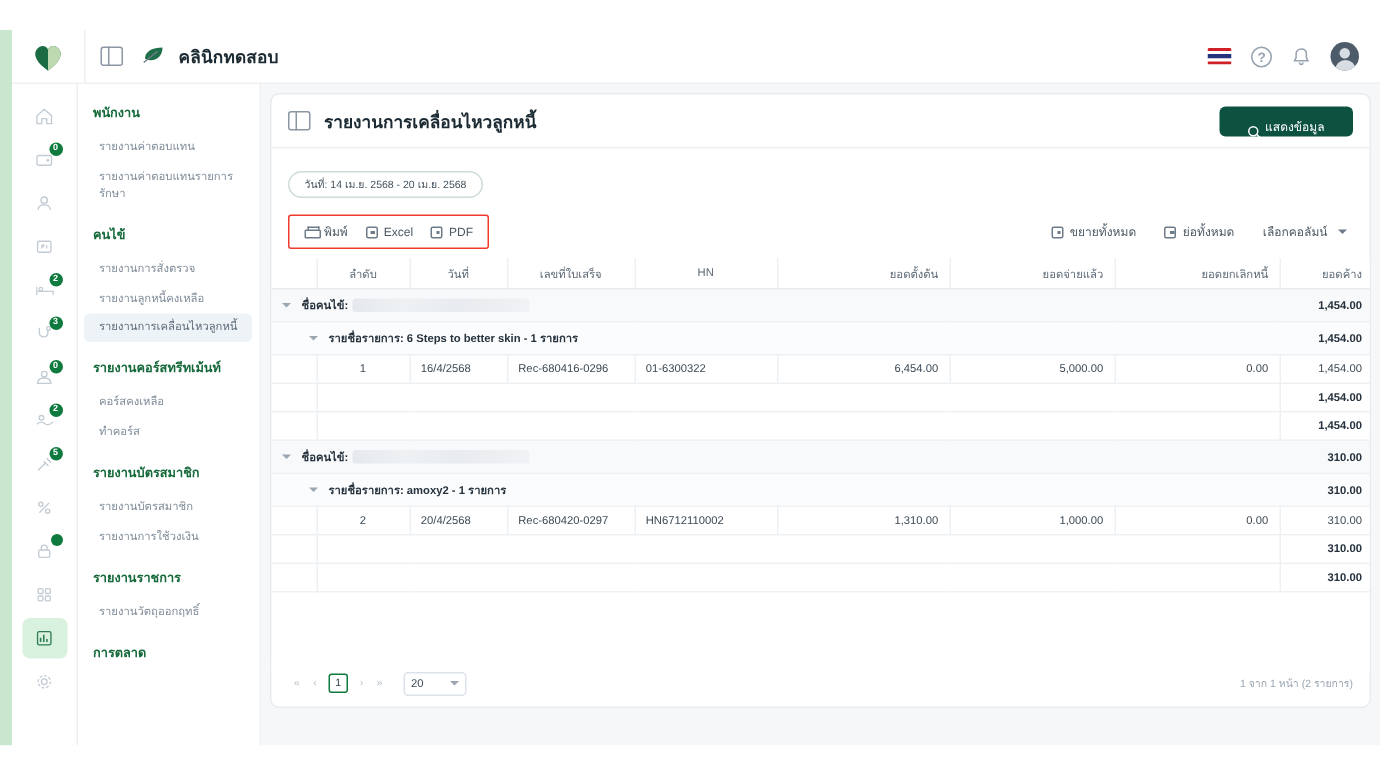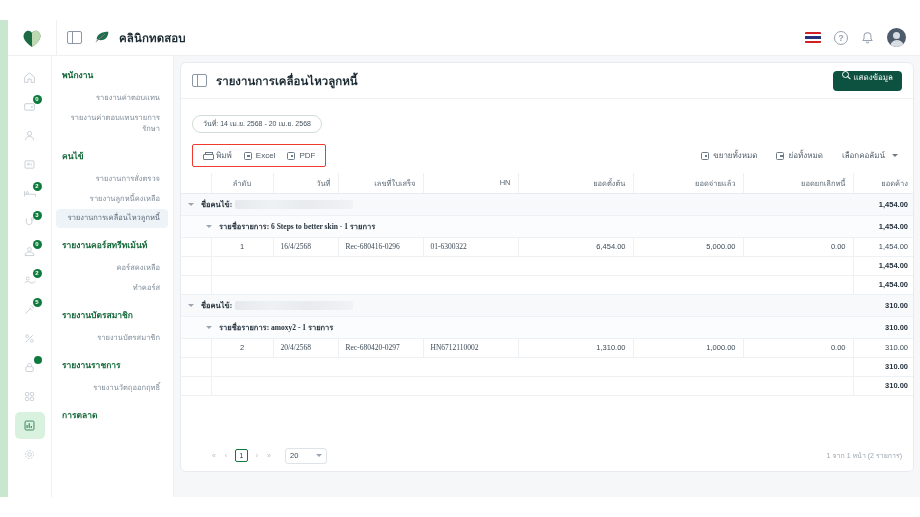--- a/index.html
+++ b/index.html
@@ -172,9 +172,9 @@
     margin-left: auto;
     background: #0d5240; color: #ffffff;
     border: none; border-radius: 4px;
-    height: 20px; padding: 0 9px;
+    height: 20px; padding: 0 19px;
     font-size: 8px; font-family: inherit;
-    display: flex; align-items: flex-start; gap: 4px;
+    display: flex; align-items: flex-end; gap: 4px;
     cursor: pointer;
   }
   .mag {

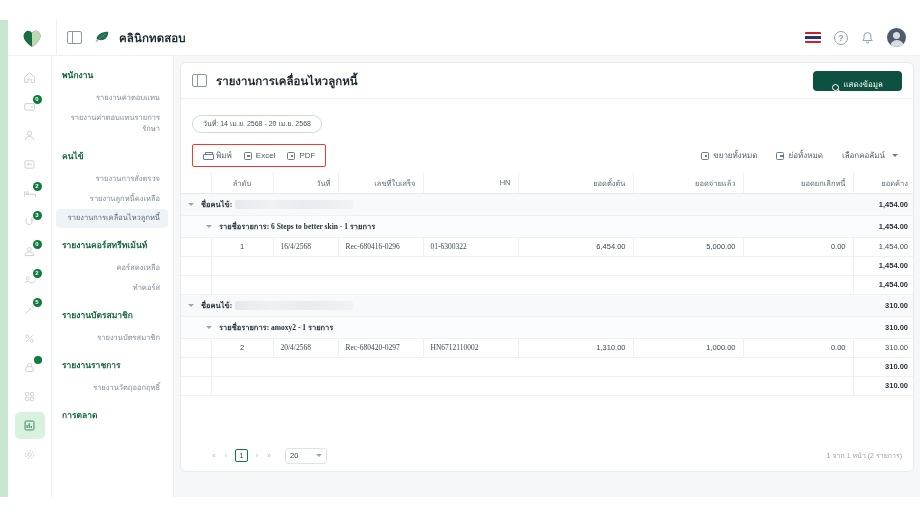--- a/index.html
+++ b/index.html
@@ -138,7 +138,6 @@
     line-height: 1.45;
     border-radius: 4px;
     margin: 0 5px 1px 4px;
-    text-align: right;
   }
   .nav-link.selected {
     background: #eef3f8; color: #5e6b78;

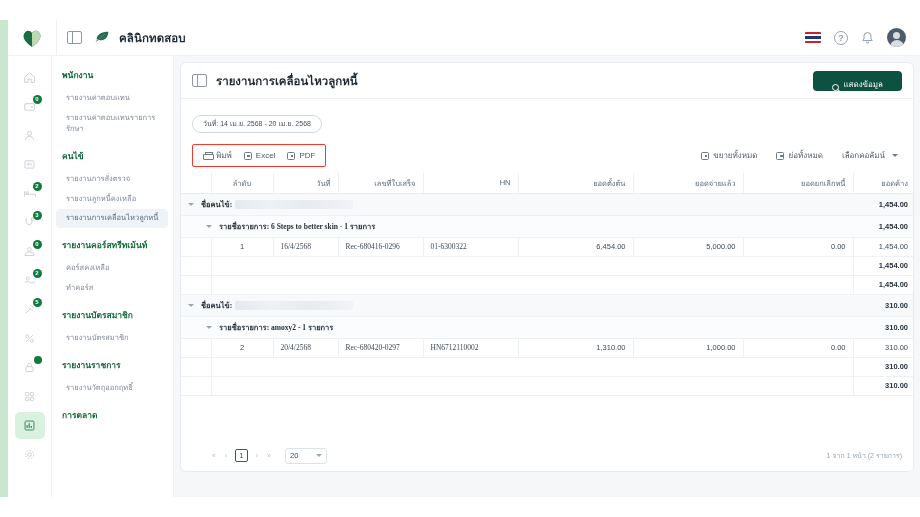--- a/index.html
+++ b/index.html
@@ -248,7 +248,7 @@
     white-space: nowrap;
   }
   .tbl th.ctr { text-align: center; }
-  .tbl th.lft { text-align: right; }
+  .tbl th.lft { text-align: center; }
   .tbl th:last-child { border-right: none; padding-left: 20px; }
   .tbl td {
     font-size: 7.5px; color: #3d4a56;

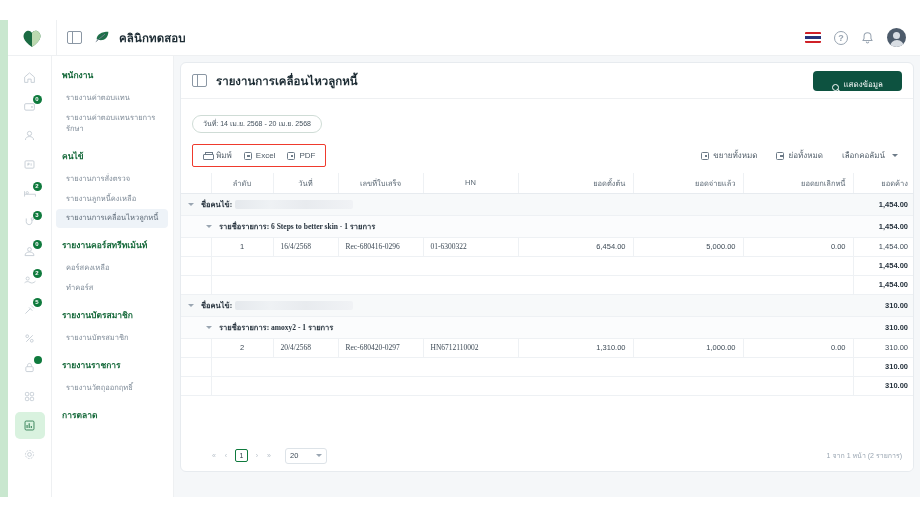--- a/index.html
+++ b/index.html
@@ -261,7 +261,7 @@
   }
   .tbl td:last-child { border-right: none; }
   .tbl td.ctr { text-align: center; }
-  .tbl td.lft { text-align: left; font-family: Liberation Serif, serif; }
+  .tbl td.lft { text-align: left; }
   tr.group-lvl1 > td {
     background: #f7f9fa; font-weight: bold; font-size: 7.5px;
     color: #26323d; border-right: none;

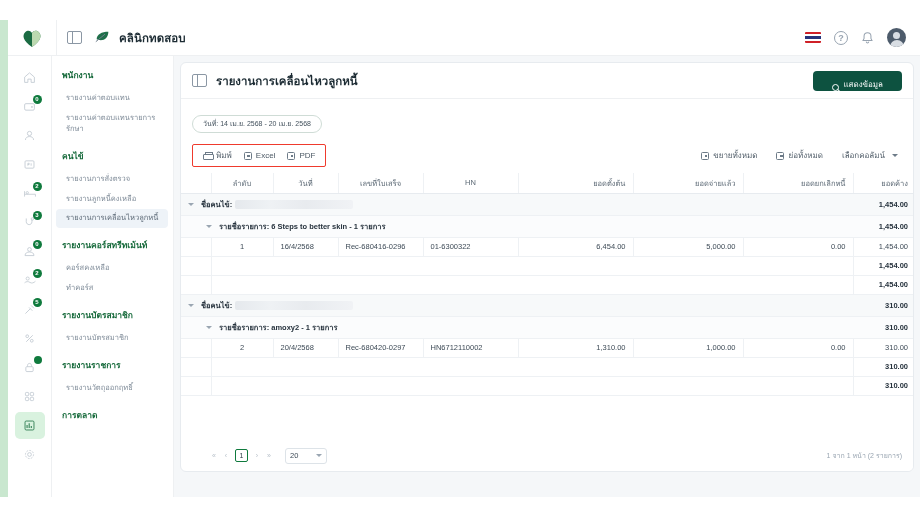--- a/index.html
+++ b/index.html
@@ -486,6 +486,7 @@
 
     <div class="nav-group-title">รายงานบัตรสมาชิก</div>
     <div class="nav-link">รายงานบัตรสมาชิก</div>
+    <div class="nav-link">รายงานการใช้วงเงิน</div>
 
     <div class="nav-group-title">รายงานราชการ</div>
     <div class="nav-link">รายงานวัตถุออกฤทธิ์</div>

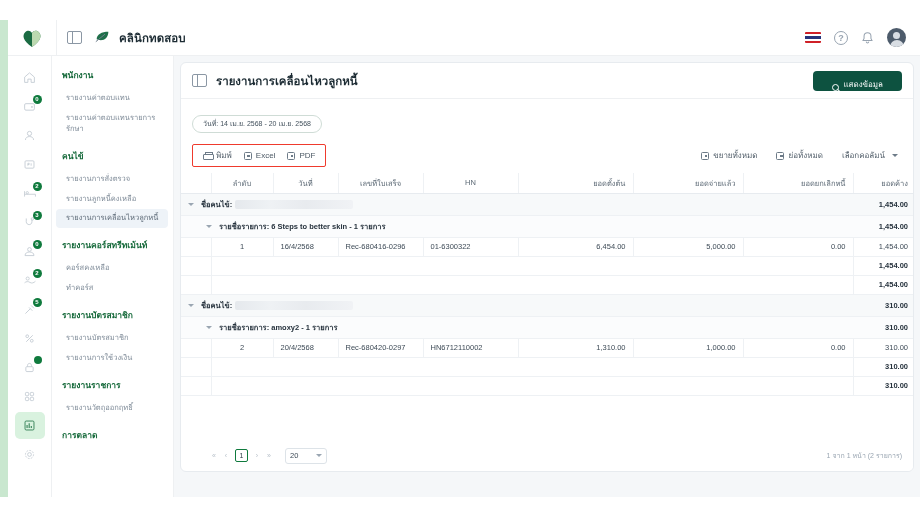--- a/index.html
+++ b/index.html
@@ -296,7 +296,7 @@
   .total-value { margin-left: auto; font-size: 7.5px; font-weight: bold; color: #26323d; }
   
   .pager {
-    position: absolute; left: 16px; right: 0; bottom: 0;
+    position: absolute; left: 0; right: 0; bottom: 0;
     height: 31px; display: flex; align-items: center;
     padding: 0 11px; background: #fff;
   }

